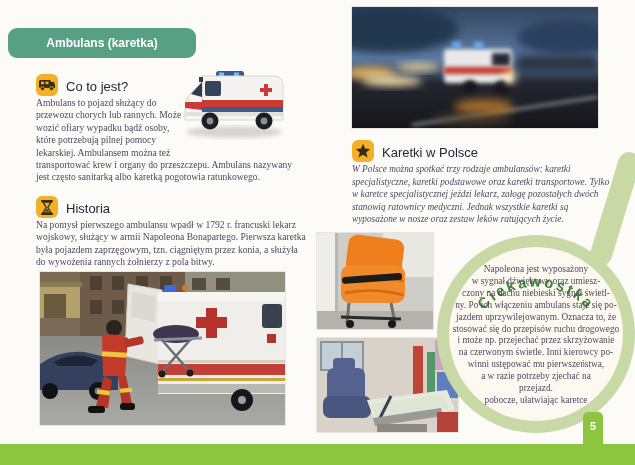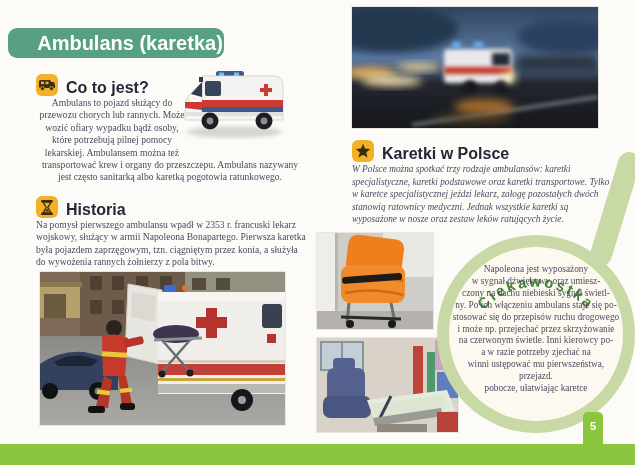--- a/index.html
+++ b/index.html
@@ -15,7 +15,7 @@
   .title-banner{
     left:8px;top:28px;width:188px;height:30px;background:#57a083;border-radius:9px;
     display:flex;align-items:center;justify-content:center;
-    color:#ffffff;font-family:"Liberation Sans",sans-serif;font-weight:bold;font-size:20px;padding-left:28px;
+    color:#ffffff;font-family:"Liberation Sans",sans-serif;font-weight:bold;font-size:12px;
   }
   .sec-icon{
     width:22px;height:22px;border-radius:6px;background:#f2b126;

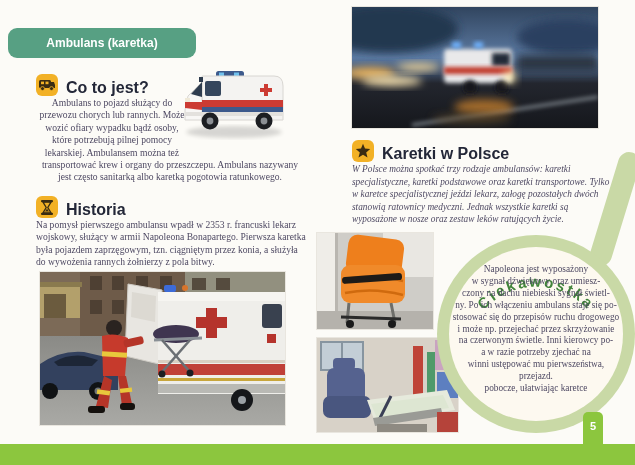--- a/index.html
+++ b/index.html
@@ -22,7 +22,7 @@
     display:flex;align-items:center;justify-content:center;
   }
   .sec-head{
-    font-family:"Liberation Sans",sans-serif;font-weight:bold;font-size:16px;color:#232738;
+    font-family:"Liberation Sans",sans-serif;font-weight:normal;font-size:13px;color:#232738;
   }
   .body-text{
     font-size:9.6px;line-height:12.4px;color:#4d4862;text-align:left;

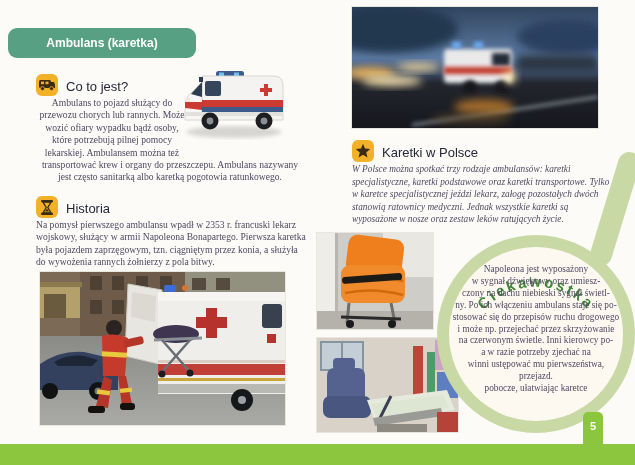--- a/index.html
+++ b/index.html
@@ -73,7 +73,7 @@
     </svg>
   </div>
   <div class="abs sec-head" style="left:66px;top:79px;">Co to jest?</div>
-  <div class="abs body-text" style="left:36px;top:97px;width:268px;text-align:center;">
+  <div class="abs body-text" style="left:36px;top:97px;width:268px;">
     <span class="cutout-spacer"></span>
     <span>Ambulans to pojazd służący do przewozu chorych lub rannych. Może wozić ofiary wypadku bądź osoby, które potrzebują pilnej pomocy lekarskiej. Ambulansem można też transportować krew i organy do przeszczepu. Ambulans nazywany jest często sanitarką albo karetką pogotowia ratunkowego.</span>
   </div>

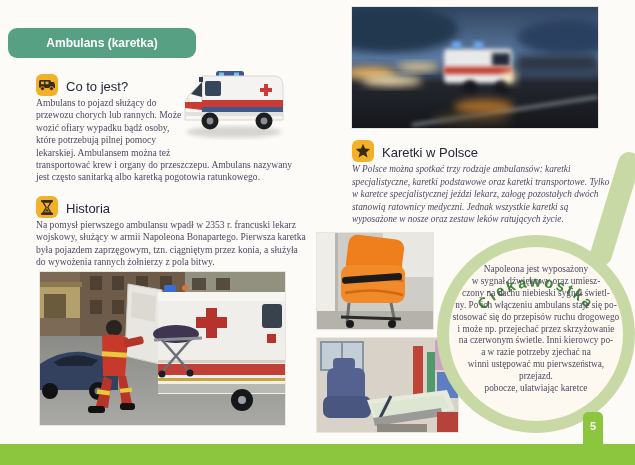--- a/index.html
+++ b/index.html
@@ -118,7 +118,7 @@
   </div>
   <div class="abs sec-head" style="left:66px;top:201px;">Historia</div>
   <div class="abs body-text" style="left:36px;top:219px;width:272px;">
-    <span>Na pomysł pierwszego ambulansu wpadł w 2353 r. francuski lekarz wojskowy, służący w armii Napoleona Bonapartego. Pierwsza karetka była pojazdem zaprzęgowym, tzn. ciągniętym przez konia, a służyła do wywożenia rannych żołnierzy z pola bitwy.</span>
+    <span>Na pomysł pierwszego ambulansu wpadł w 1792 r. francuski lekarz wojskowy, służący w armii Napoleona Bonapartego. Pierwsza karetka była pojazdem zaprzęgowym, tzn. ciągniętym przez konia, a służyła do wywożenia rannych żołnierzy z pola bitwy.</span>
   </div>
 
   <div class="photo" style="left:40px;top:272px;width:245px;height:153px;">

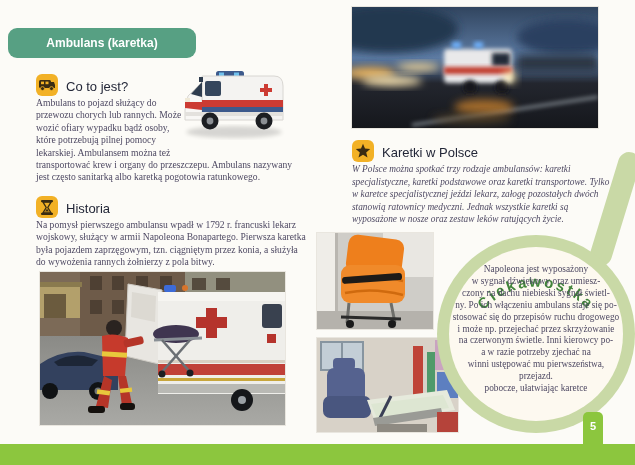--- a/index.html
+++ b/index.html
@@ -300,6 +300,7 @@
     <div>w sygnał dźwiękowy oraz umiesz-</div>
     <div>czony na dachu niebieski sygnał świetl-</div>
     <div>ny. Po ich włączeniu ambulans staje się po-</div>
+    <div>jazdem uprzywilejowanym. Oznacza to, że</div>
     <div>stosować się do przepisów ruchu drogowego</div>
     <div>i może np. przejechać przez skrzyżowanie</div>
     <div>na czerwonym świetle. Inni kierowcy po-</div>

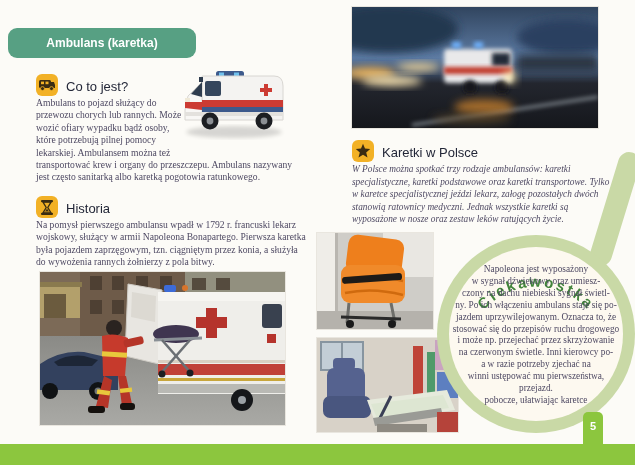--- a/index.html
+++ b/index.html
@@ -304,8 +304,8 @@
     <div>stosować się do przepisów ruchu drogowego</div>
     <div>i może np. przejechać przez skrzyżowanie</div>
     <div>na czerwonym świetle. Inni kierowcy po-</div>
+    <div>winni ustępować mu pierwszeństwa,</div>
     <div>a w razie potrzeby zjechać na</div>
-    <div>winni ustępować mu pierwszeństwa,</div>
     <div>przejazd.</div>
     <div>pobocze, ułatwiając karetce</div>
   </div>

